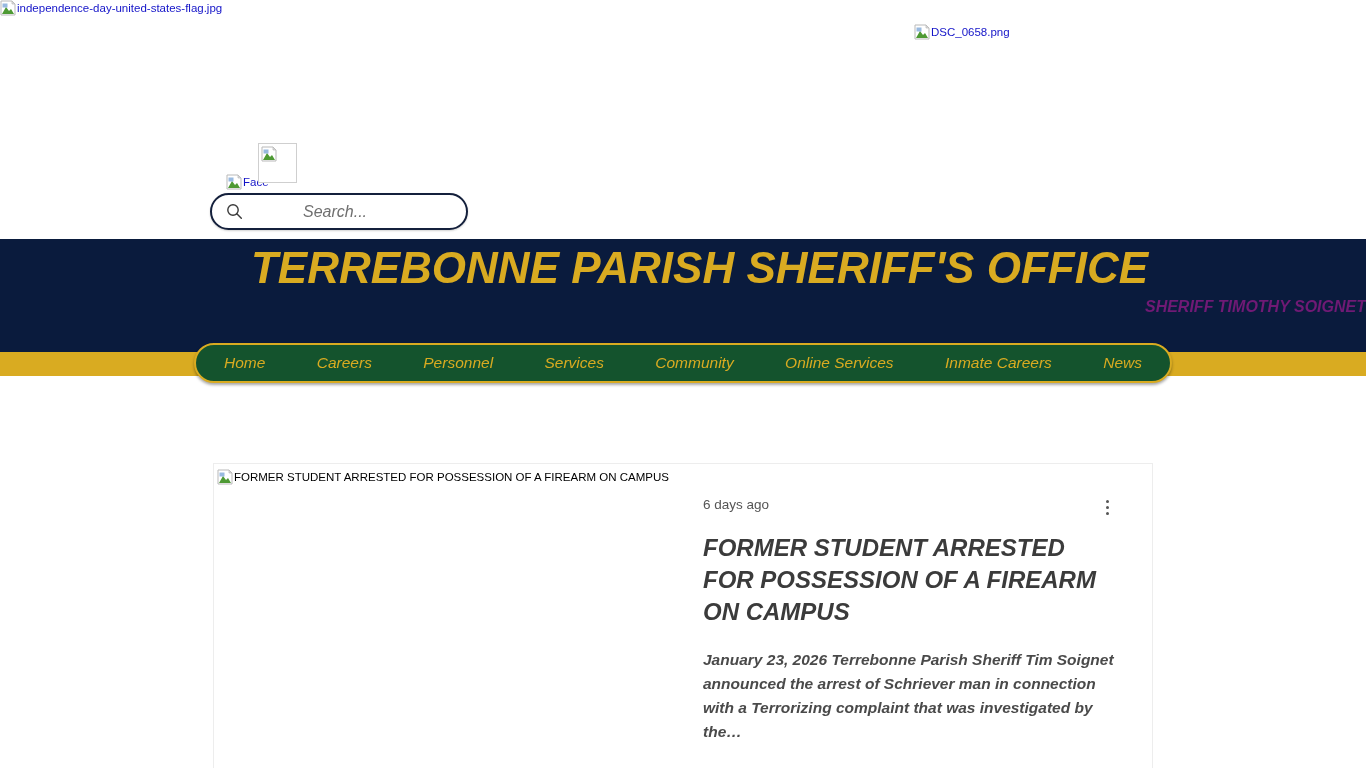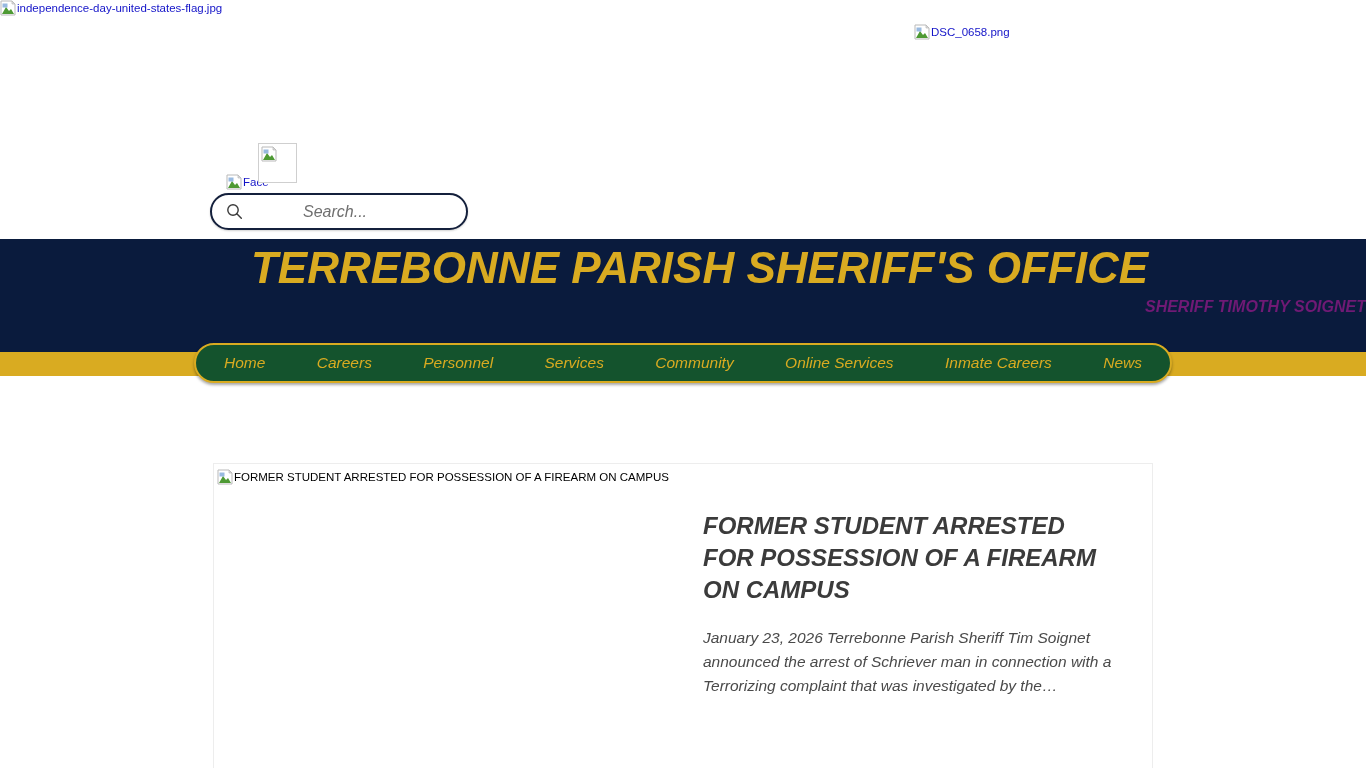--- a/index.html
+++ b/index.html
@@ -318,6 +318,14 @@
     </div>
 
     <div class="card-body">
+      <div class="card-meta">
+        <span class="card-date">6 days ago</span>
+        <span class="kebab">
+          <i></i>
+            <i></i>
+            <i></i>
+        </span>
+      </div>
       <h2 class="card-title">FORMER STUDENT ARRESTED FOR POSSESSION OF A FIREARM ON CAMPUS</h2>
       <p class="card-excerpt">January 23, 2026 Terrebonne Parish Sheriff Tim Soignet announced the arrest of Schriever man in connection with a Terrorizing complaint that was investigated by the…</p>
     </div>

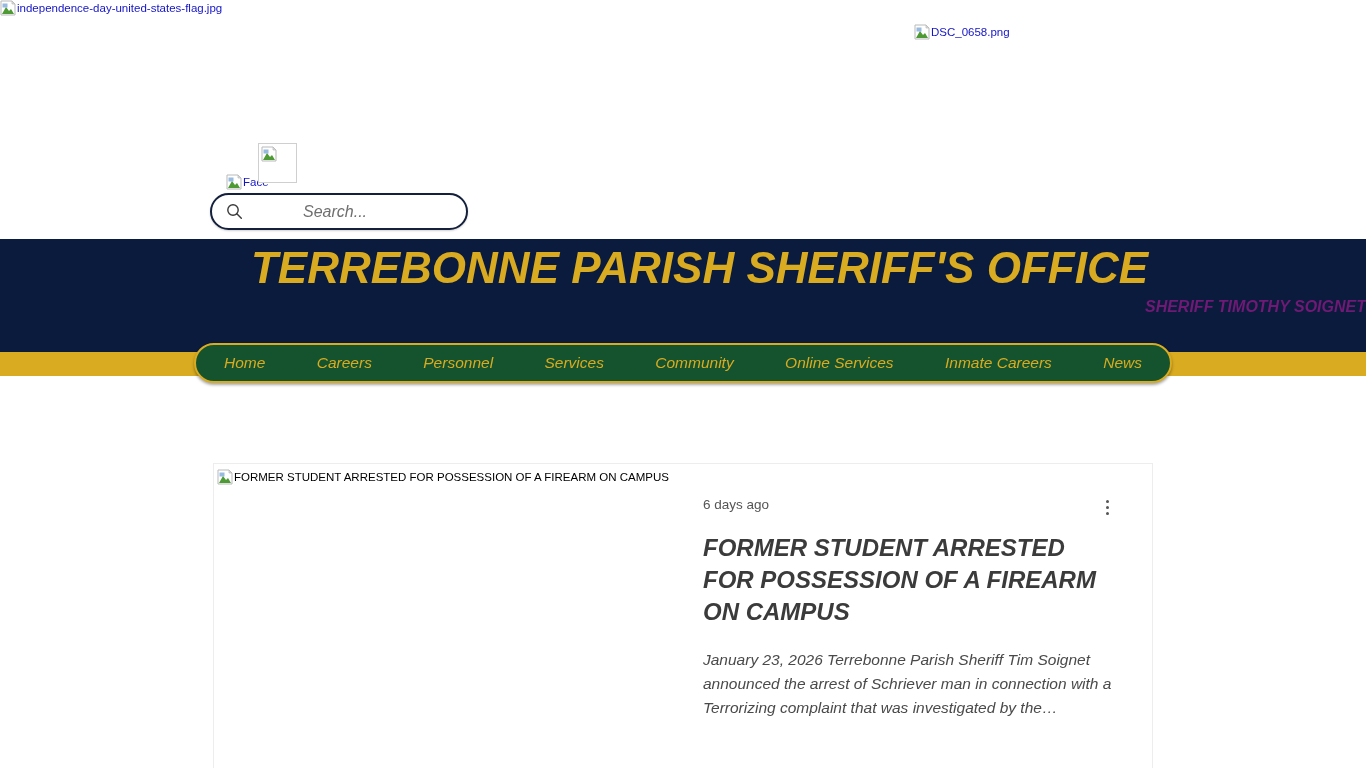--- a/index.html
+++ b/index.html
@@ -220,6 +220,7 @@
     color: #4a4a4a;
     line-height: 24px;
     max-width: 412px;
+    font-weight: bold;
   }
 </style>
 </head>

